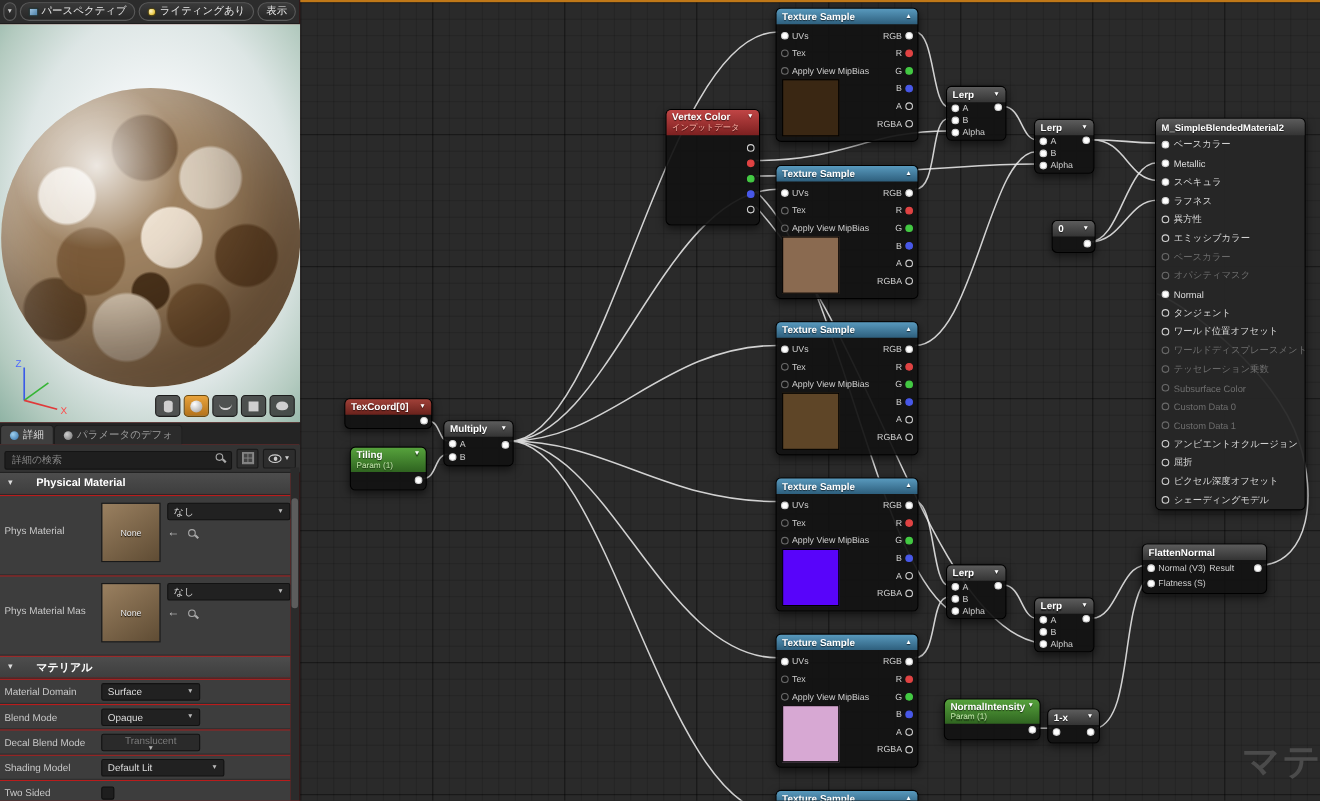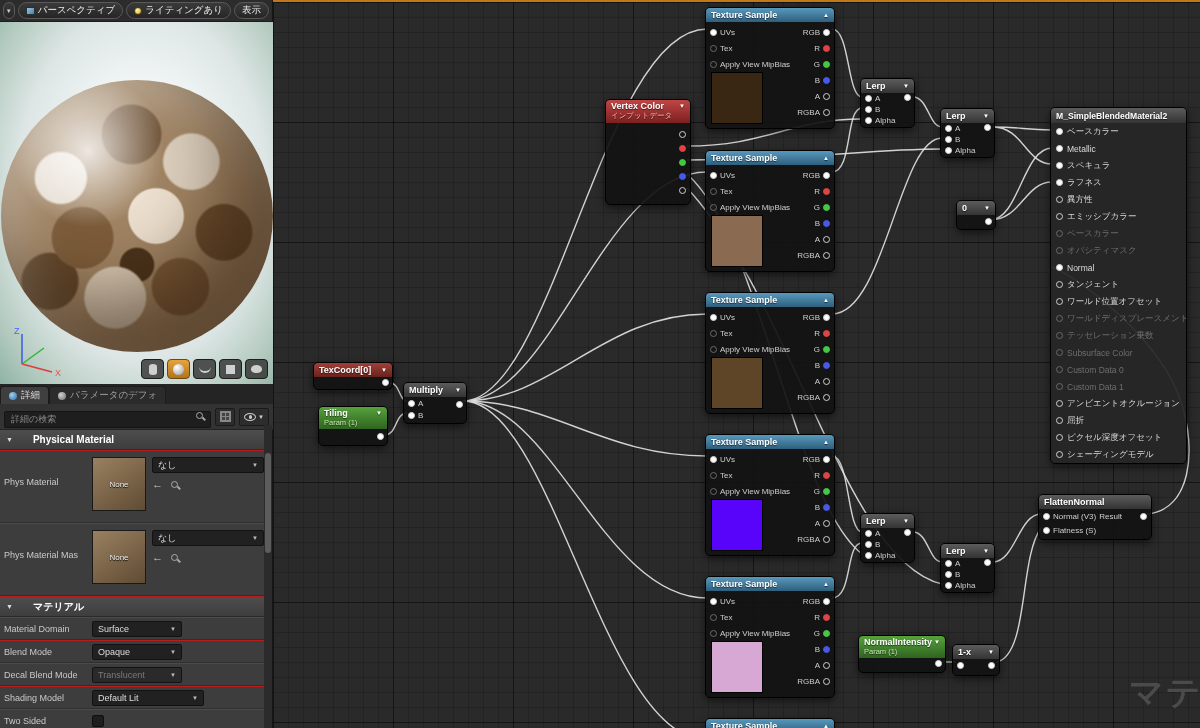--- a/index.html
+++ b/index.html
@@ -73,7 +73,7 @@
   .prop-right { flex:1; padding:6px 0 0 0;text-align:right; }
   .dropdown { height:16px; background:#212121; border:1px solid #121212; border-radius:2px; color:#ddd; font-size:9px; display:flex; align-items:center; justify-content:space-between; padding:0 5px; }
   .dropdown .dd-caret { font-size:6px; color:#bbb; }
-  .dropdown.disabled { color:#7b7b7b; background:#2a2a2a; }
+  .dropdown.disabled { color:#7b7b7b; background:#2a2a2a;flex-direction:column; }
   .mini-icons { display:flex; gap:8px; align-items:center; margin-top:6px; }
   .arrow-glyph { color:#ccc; font-size:11px; line-height:10px; }
 

